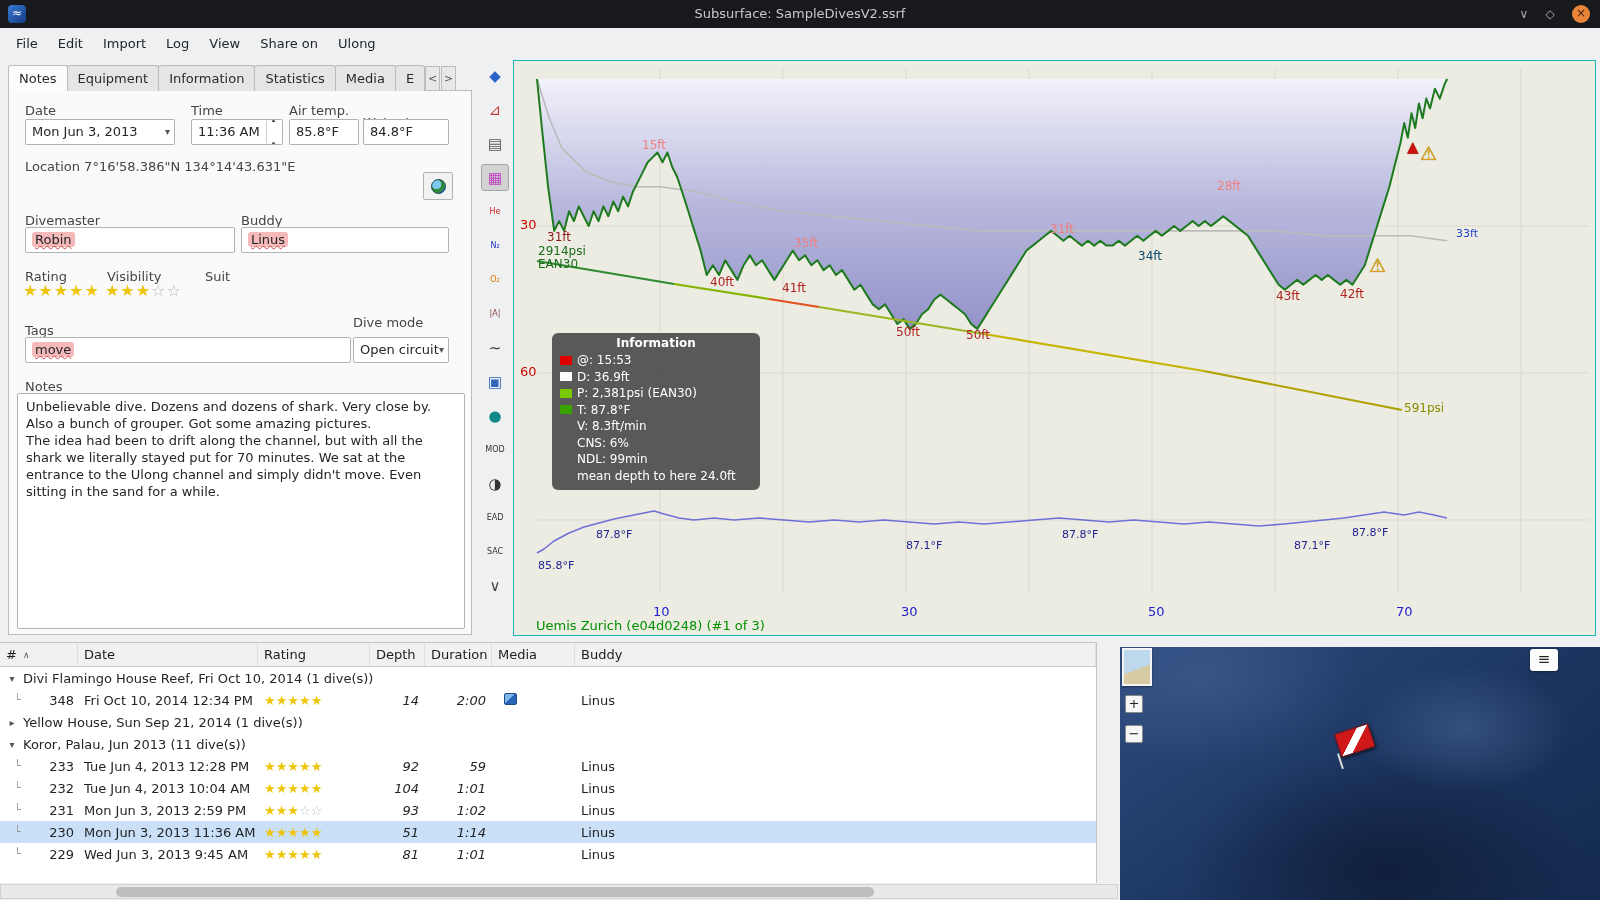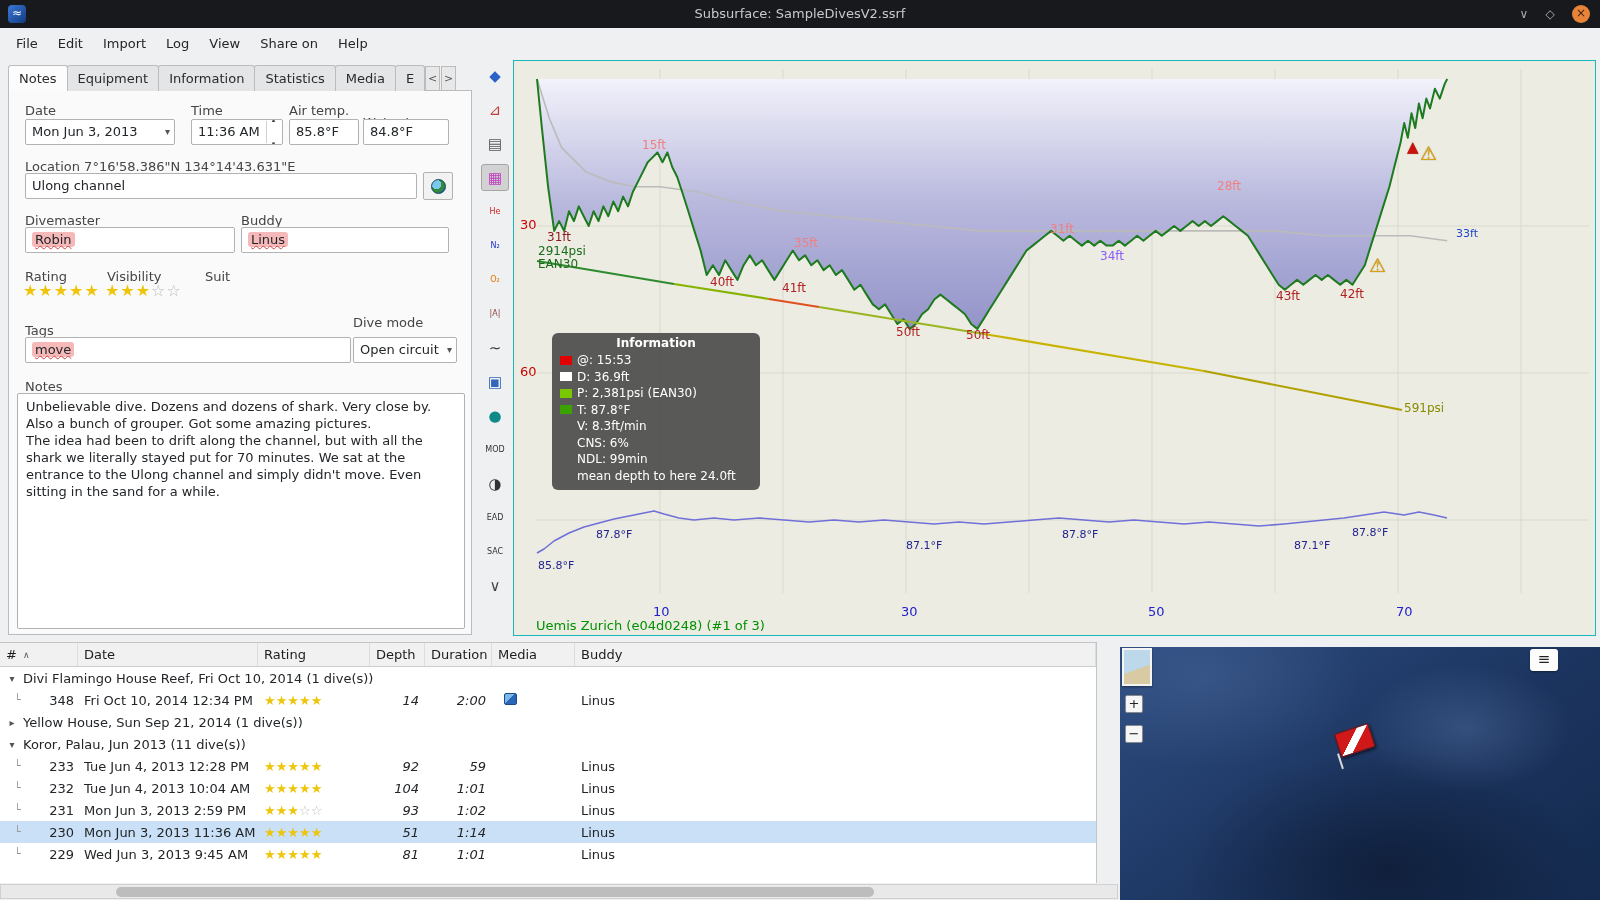--- a/index.html
+++ b/index.html
@@ -126,7 +126,7 @@
     <span class="menu-item">Log</span>
     <span class="menu-item">View</span>
     <span class="menu-item">Share on</span>
-    <span class="menu-item">Help</span>
+    <span class="menu-item">Ulong</span>
   </div>
 
 <div id="tabbar">

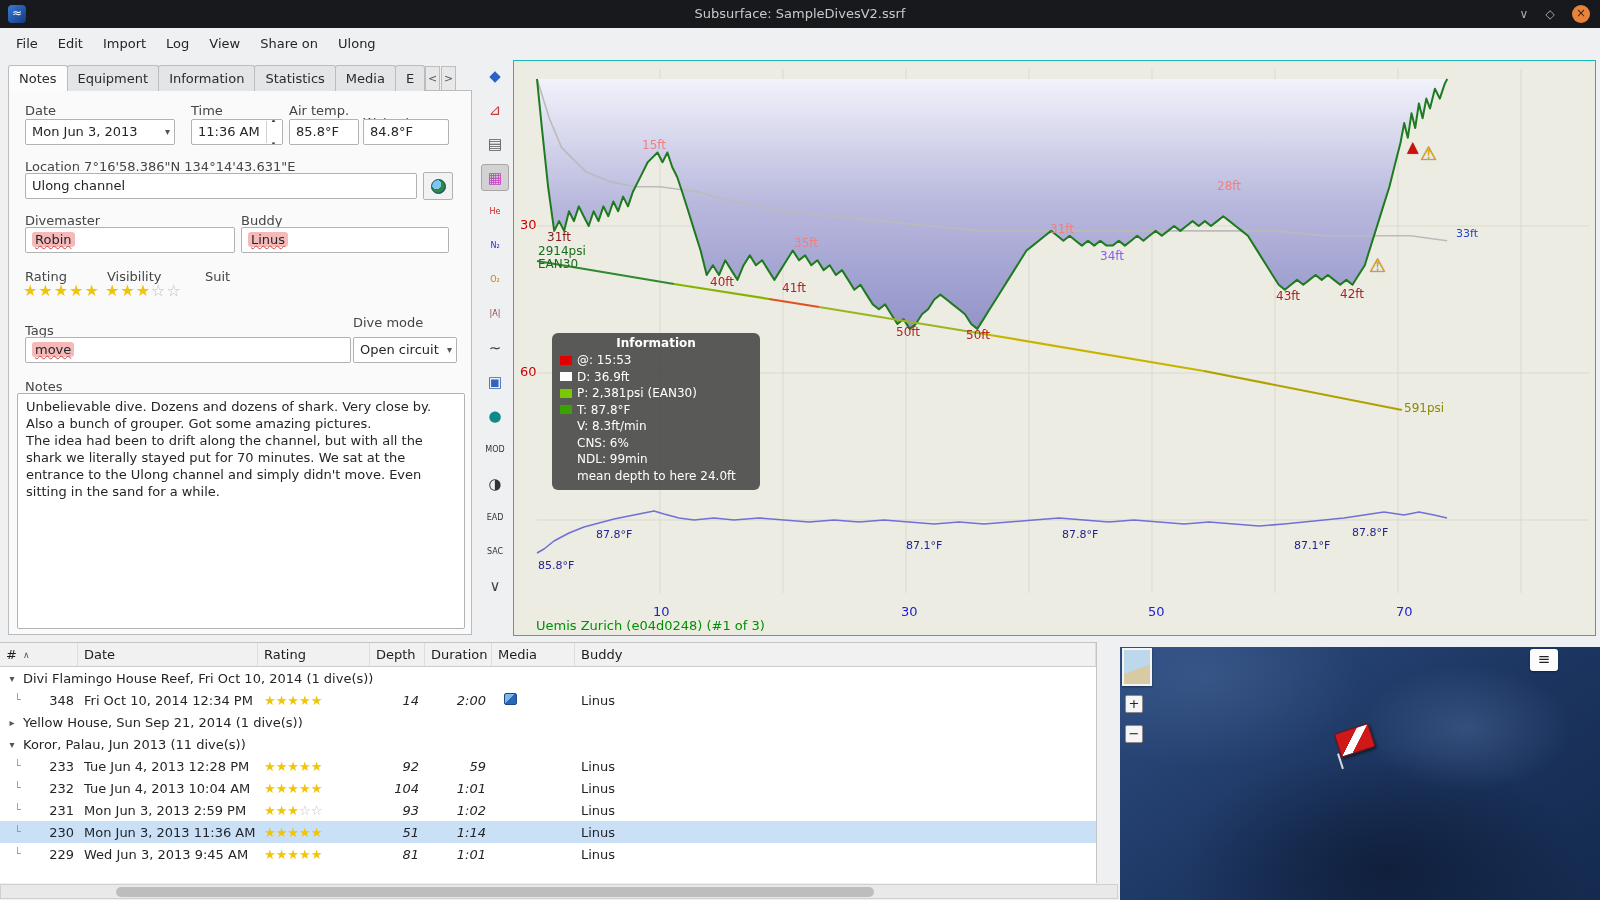--- a/index.html
+++ b/index.html
@@ -161,7 +161,6 @@
   <div class="input" style="left:354px;top:28px;width:86px">84.8°F</div>
 
   <div class="lbl" style="left:16px;top:68px">Location 7°16'58.386"N 134°14'43.631"E</div>
-  <div class="input" style="left:16px;top:82px;width:392px">Ulong channel</div>
   <div id="globe-btn" style="left:414px;top:81px">
     <span class="globe"></span>
   </div>

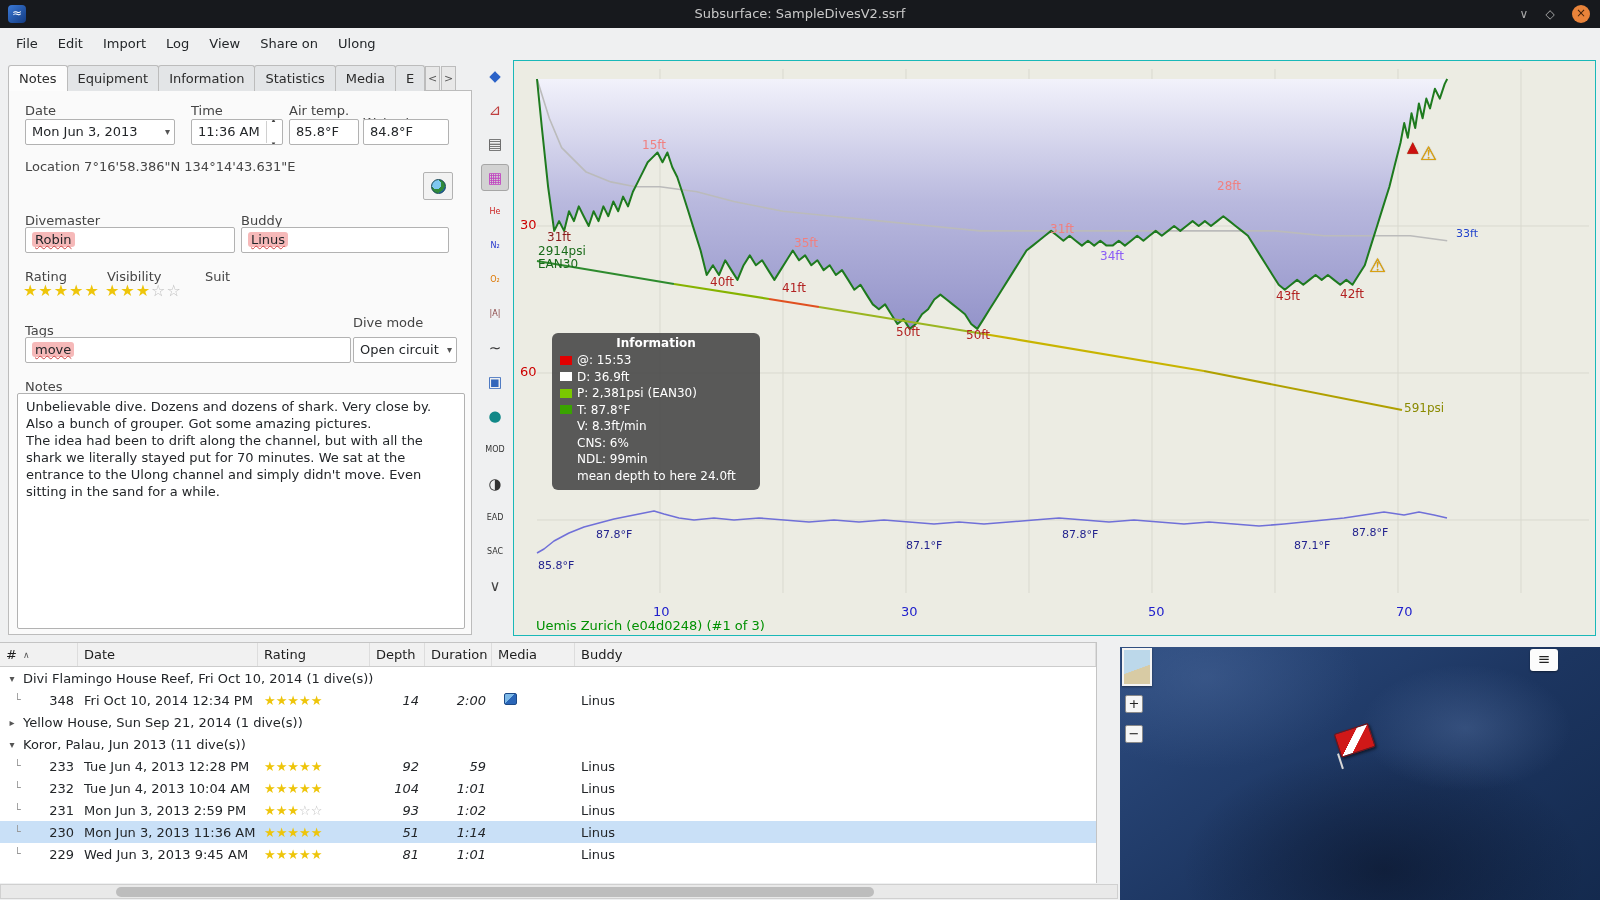--- a/index.html
+++ b/index.html
@@ -262,7 +262,7 @@
       <div class="ann" style="left: 24px; top: 197px; color: rgb(26, 107, 26);">EAN30</div>
       <div class="ann" style="left: 196px; top: 215px; color: rgb(178, 34, 34);">40ft</div>
       <div class="ann" style="left: 268px; top: 221px; color: rgb(178, 34, 34);">41ft</div>
-      <div class="ann" style="left: 586px; top: 189px; color: #8b5cf6;">34ft</div>
+      <div class="ann" style="left: 624px; top: 189px; color: #0c4a6e;">34ft</div>
       <div class="ann" style="left: 382px; top: 265px; color: rgb(178, 34, 34);">50ft</div>
       <div class="ann" style="left: 452px; top: 268px; color: rgb(178, 34, 34);">50ft</div>
       <div class="ann" style="left: 762px; top: 229px; color: rgb(178, 34, 34);">43ft</div>

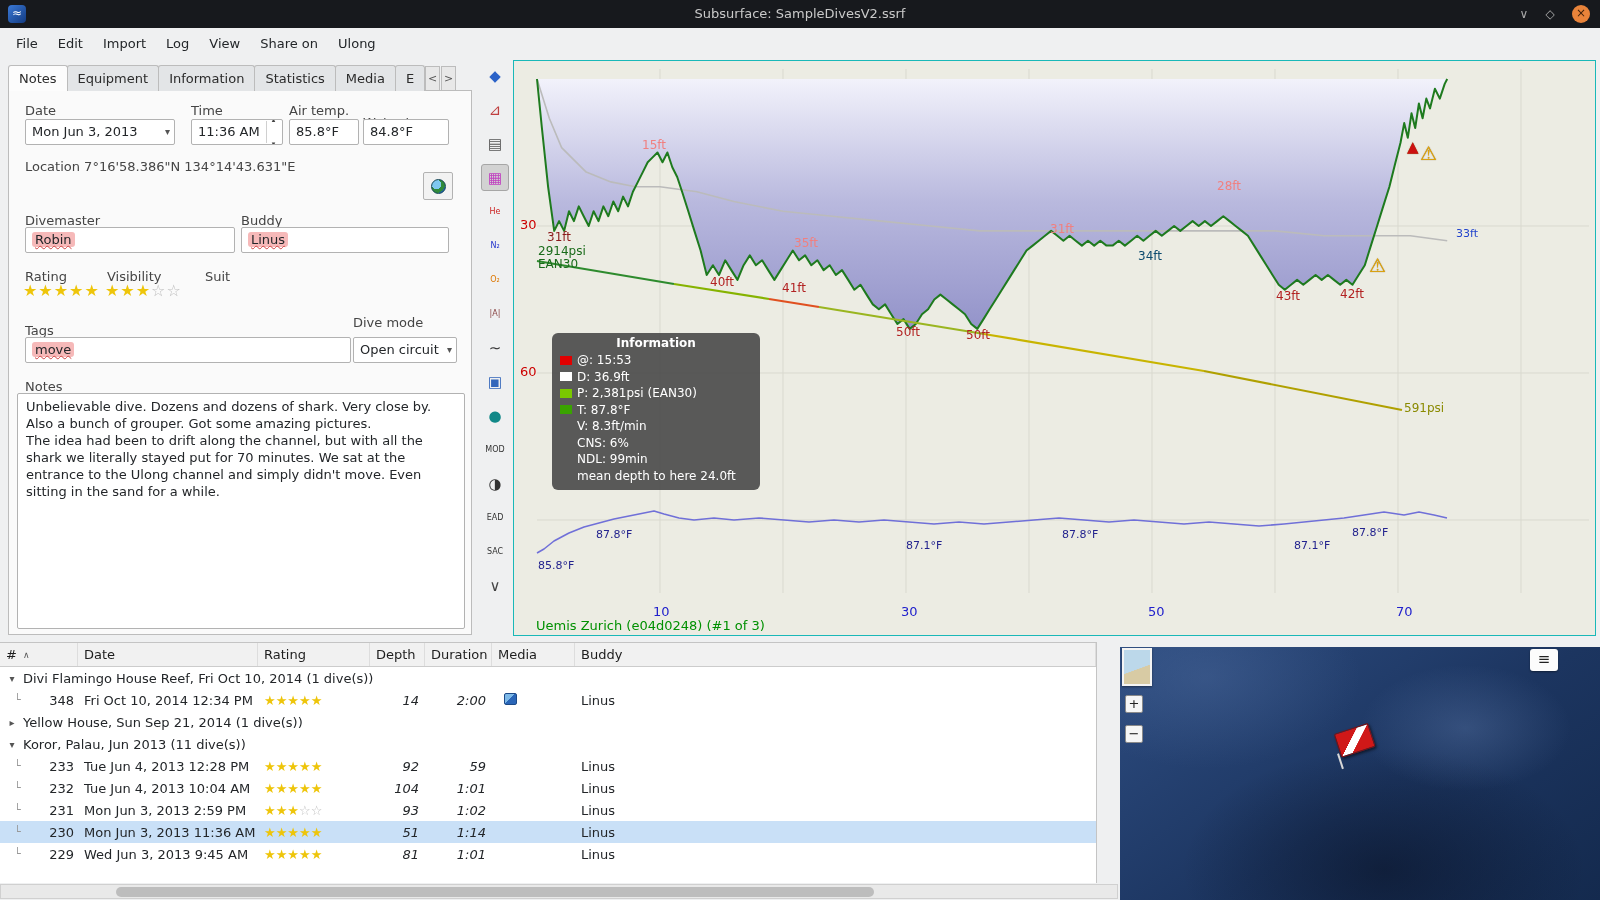--- a/index.html
+++ b/index.html
@@ -185,7 +185,7 @@
   <div class="input" style="left:16px;top:246px;width:326px">
     <span class="chip">move</span>
   </div>
-  <div class="input" style="left:344px;top:246px;width:104px">
+  <div class="input" style="left:344px;top:246px;width:96px">
     <span>Open circuit</span>
     <span class="arrow">▾</span>
   </div>

